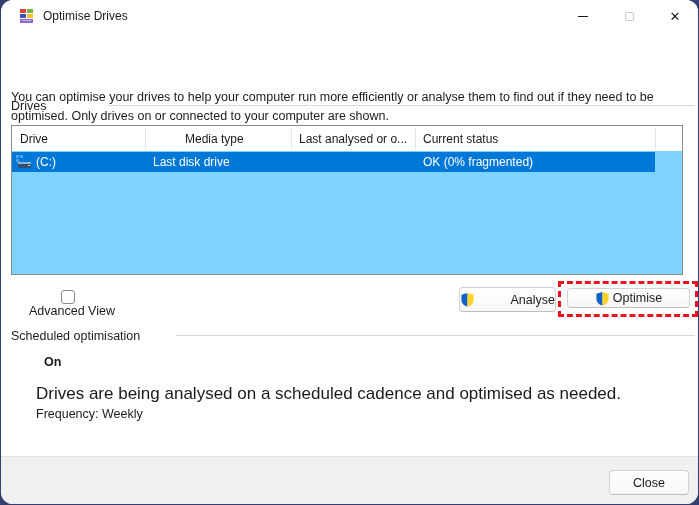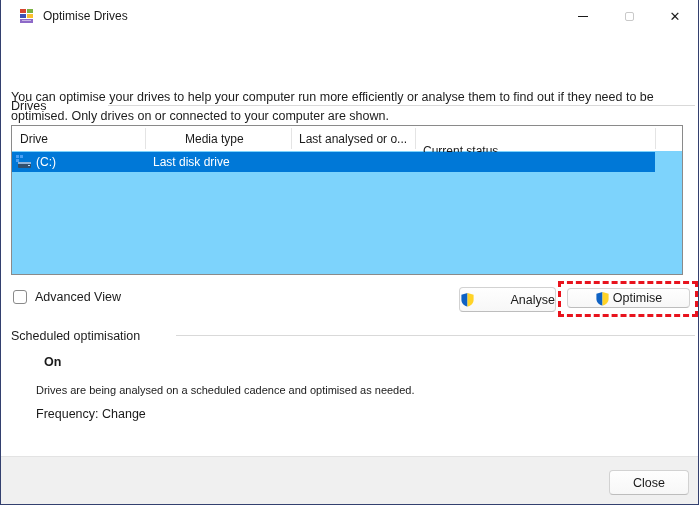--- a/index.html
+++ b/index.html
@@ -7,7 +7,7 @@
   body { background:#33406f; font-family:"Liberation Sans","DejaVu Sans",sans-serif; }
   .window {
     position:absolute; top:0; left:1px; right:1px; bottom:1px;
-    background:#ffffff; border-radius:0; overflow:hidden;
+    background:#ffffff; border-radius:12px; overflow:hidden;
     color:#1a1a1a; font-size:12.5px;
   }
   

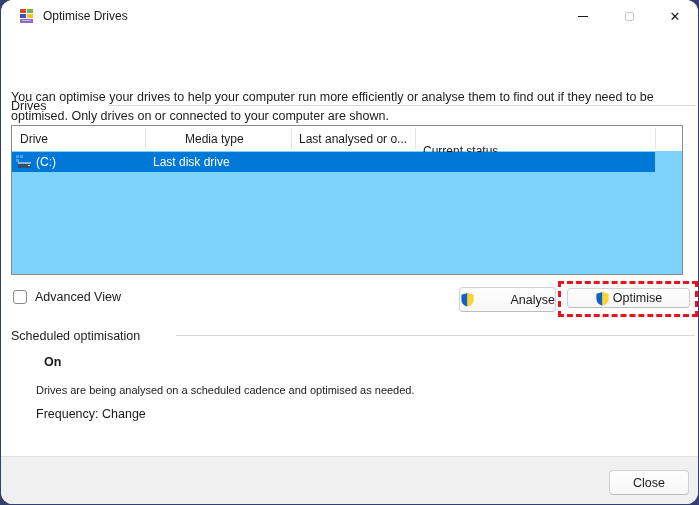--- a/index.html
+++ b/index.html
@@ -93,7 +93,7 @@
       <div class="th" style="left:0px;">Drive</div>
       <div class="th" style="left:133px;padding-left:40px;">Media type</div>
       <div class="th" style="left:279px;">Last analysed or o...</div>
-      <div class="th" style="left:403px;margin-top:12px;">Current status</div>
+      <div class="th" style="left:403px;">Current status</div>
       <div class="col-sep" style="left:133px;"></div>
       <div class="col-sep" style="left:279px;"></div>
       <div class="col-sep" style="left:403px;"></div>

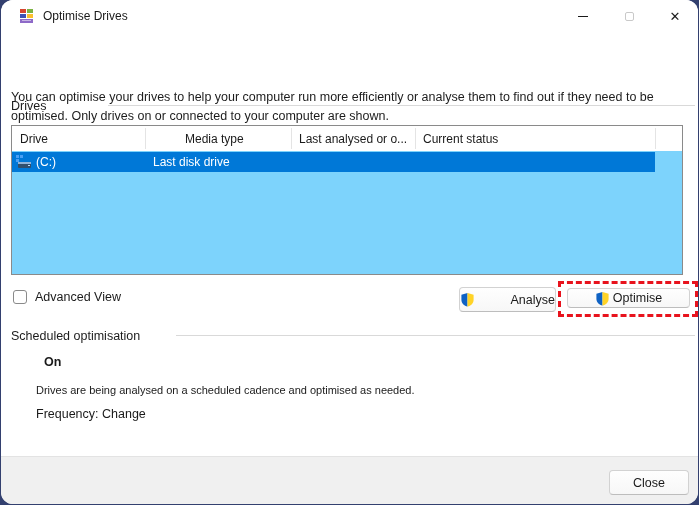--- a/index.html
+++ b/index.html
@@ -110,6 +110,7 @@
       </svg>
       <div class="td" style="left:16px;">(C:)</div>
       <div class="td" style="left:133px;">Last disk drive</div>
+      <div class="td" style="left:403px;">OK (0% fragmented)</div>
     </div>
   </div>
 

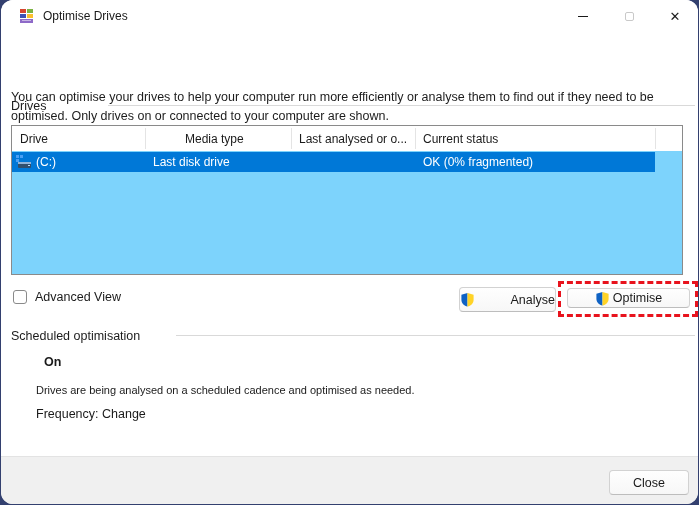--- a/index.html
+++ b/index.html
@@ -33,7 +33,7 @@
   .td { position:absolute; top:3px; font-size:12px; white-space:nowrap; padding-left:8px; }
   .drive-icon { position:absolute; left:4px; top:3px; width:17px; height:14px; }
   
-  .checkbox-row { position:absolute; left:12px; top:290px; display:flex; align-items:center; }
+  .checkbox-row { position:absolute; left:20px; top:290px; display:flex; align-items:center;flex-direction:column; }
   .checkbox { width:14px; height:14px; border:1px solid #8a8a8a; border-radius:3px; background:#fff; }
   .checkbox-label { margin-left:8px; font-size:12.5px; }
   

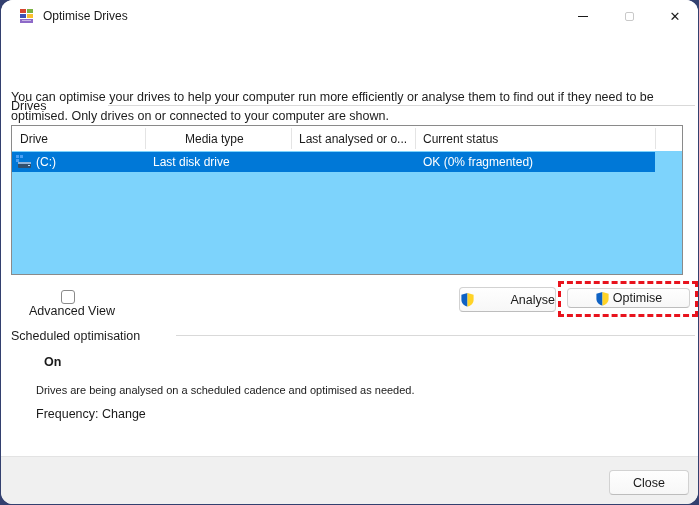--- a/index.html
+++ b/index.html
@@ -50,7 +50,7 @@
   .highlight-rect { position:absolute; left:557px; top:281px; width:140px; height:36px; border:3px dashed #e8131d; background:transparent; }
   
   .sched-state { position:absolute; left:35px; top:355px; font-weight:bold; font-size:12.5px;margin-left:8px; }
-  .sched-desc  { position:absolute; left:35px; top:384px; font-size:11px; }
+  .sched-desc  { position:absolute; left:35px; top:384px; font-size:17px; }
   .sched-freq  { position:absolute; left:35px; top:407px; font-size:12.5px; }
   
   .footer { position:absolute; left:0; right:0; bottom:0; height:48px; background:#f0f0f0; border-top:1px solid #e3e3e3; }

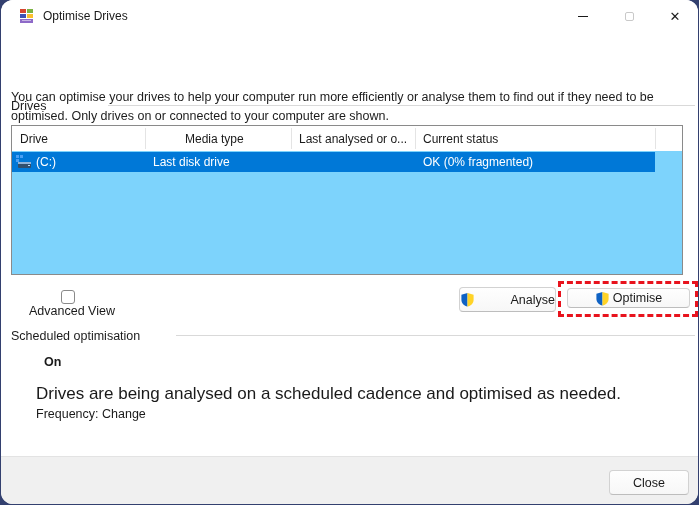--- a/index.html
+++ b/index.html
@@ -142,7 +142,7 @@
 
   <div class="sched-state">On</div>
   <div class="sched-desc">Drives are being analysed on a scheduled cadence and optimised as needed.</div>
-  <div class="sched-freq">Frequency: Change</div>
+  <div class="sched-freq">Frequency: Weekly</div>
 
 
   <div class="footer"></div>

